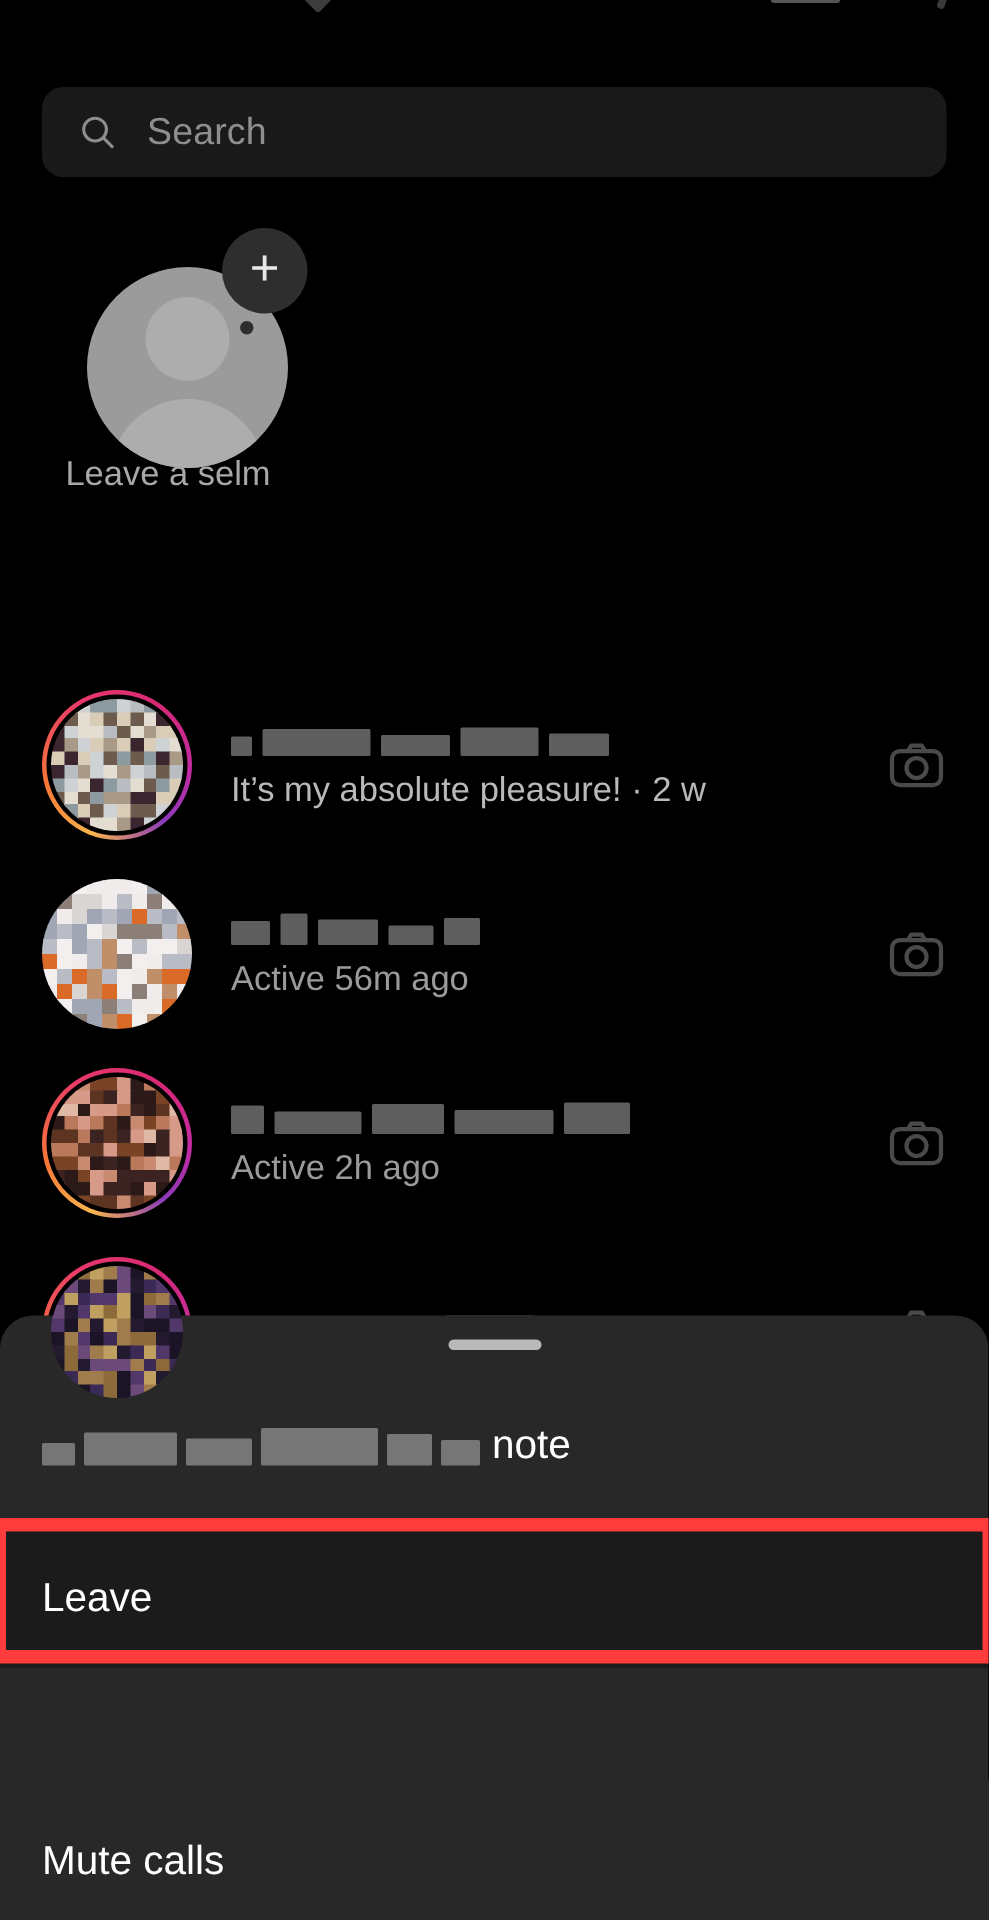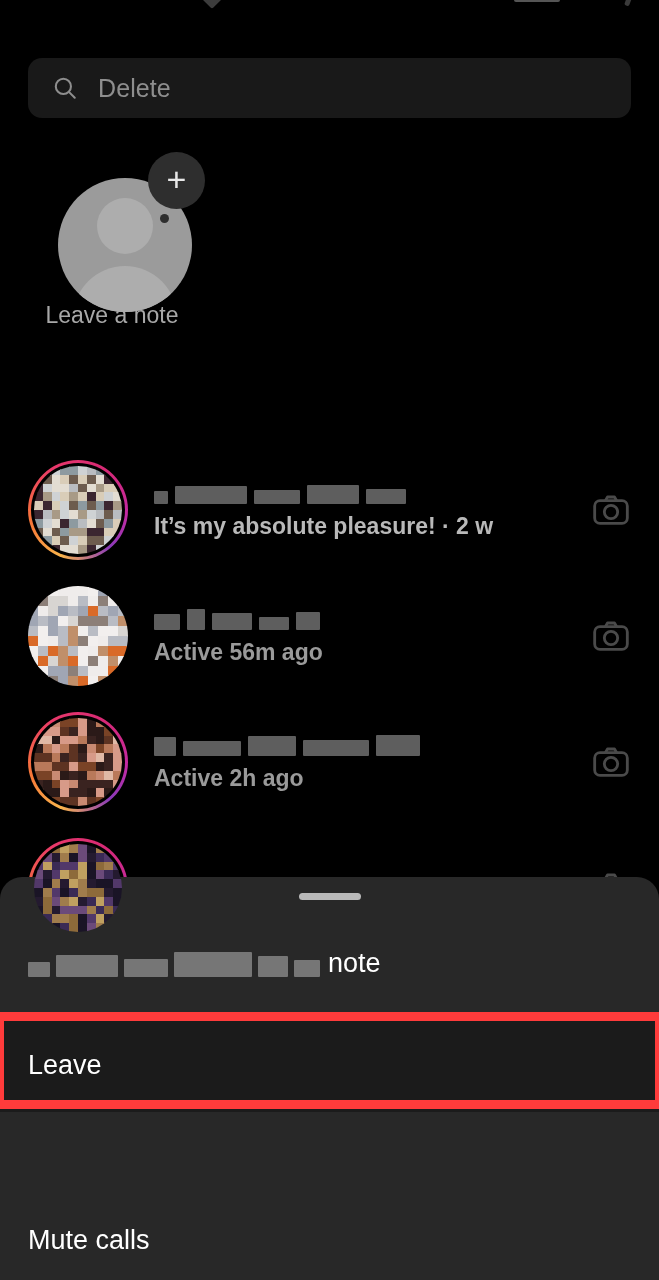--- a/index.html
+++ b/index.html
@@ -314,7 +314,7 @@
     <circle cx="10.5" cy="10.5" r="7" stroke="#8e8e8e" stroke-width="1.9"></circle>
     <line x1="15.8" y1="15.8" x2="21" y2="21" stroke="#8e8e8e" stroke-width="1.9" stroke-linecap="round"></line>
   </svg>
-  <span class="search-placeholder">Delete</span>
+  <span class="search-placeholder">Search</span>
 </div>
 
 <div class="note-block">

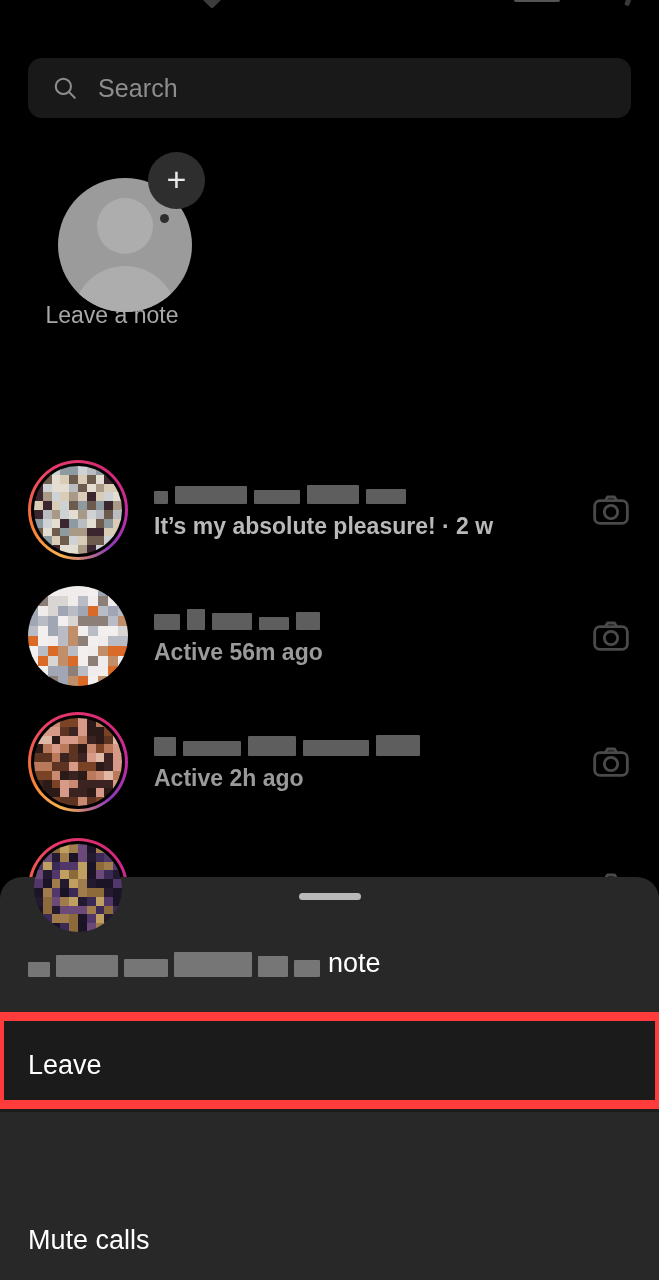--- a/index.html
+++ b/index.html
@@ -328,7 +328,7 @@
     </div>
     <div class="note-bubble-dot"></div>
   </div>
-  <span class="note-label">Leave a note</span>
+  <span class="note-label">Leave a selm</span>
 </div>
 
 <div class="msg-header">

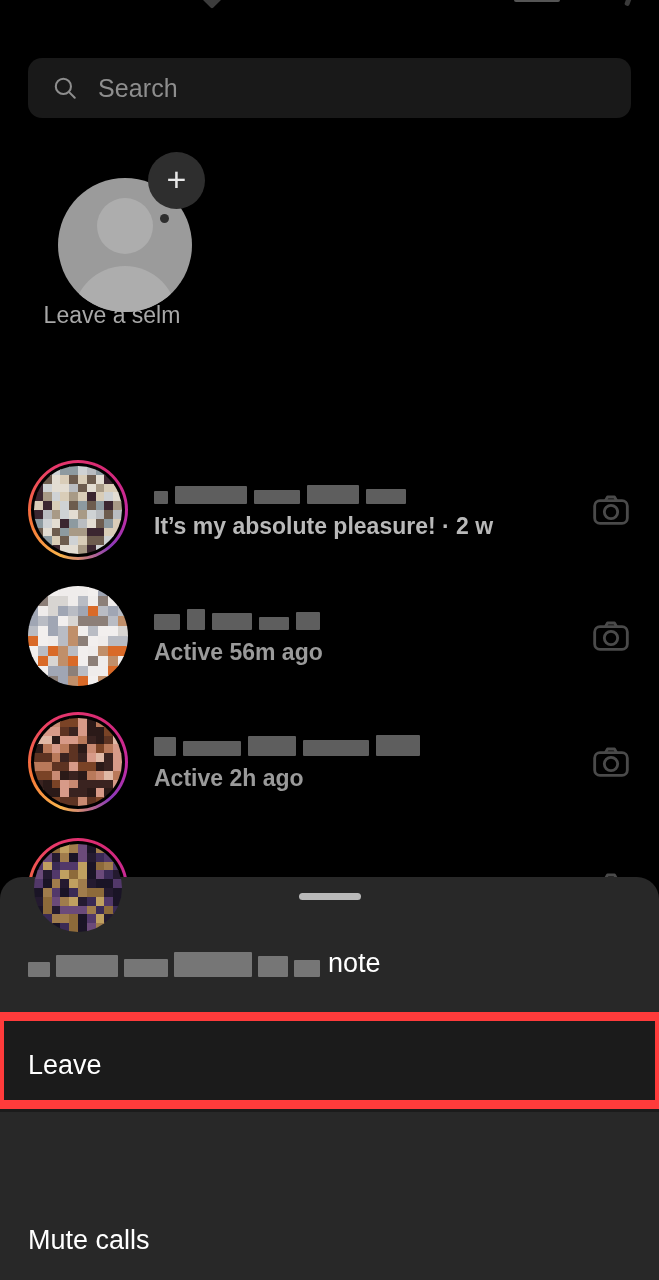--- a/index.html
+++ b/index.html
@@ -163,7 +163,6 @@
     position: absolute;
     left: 0; top: 447px;
     width: 659px;
-    font-weight: bold;
   }
   .conv-row {
     position: relative;

